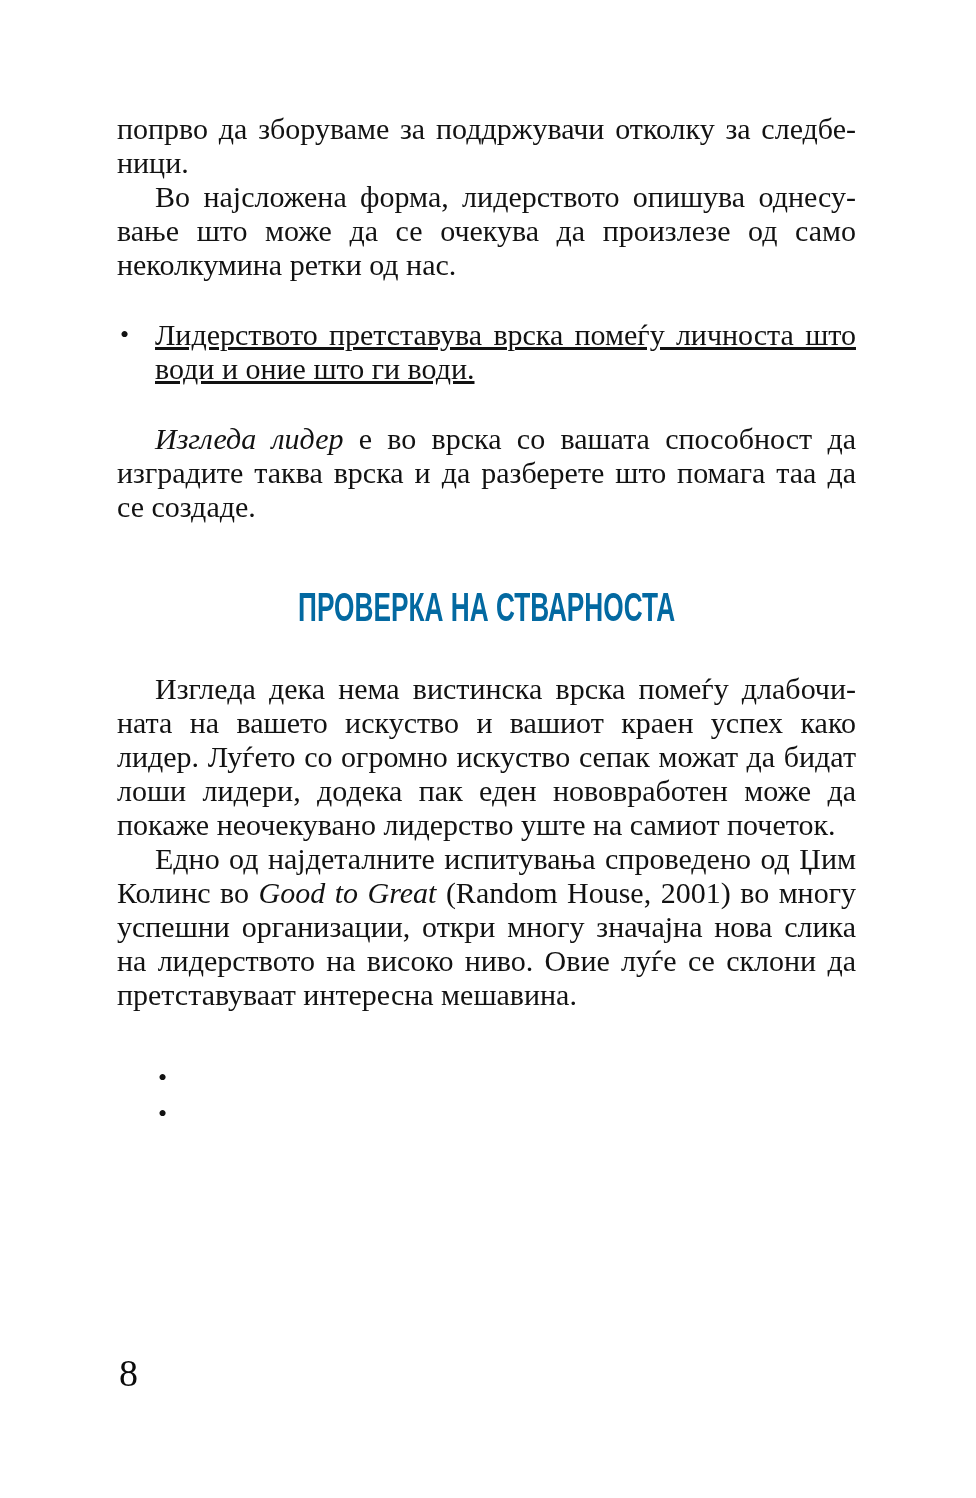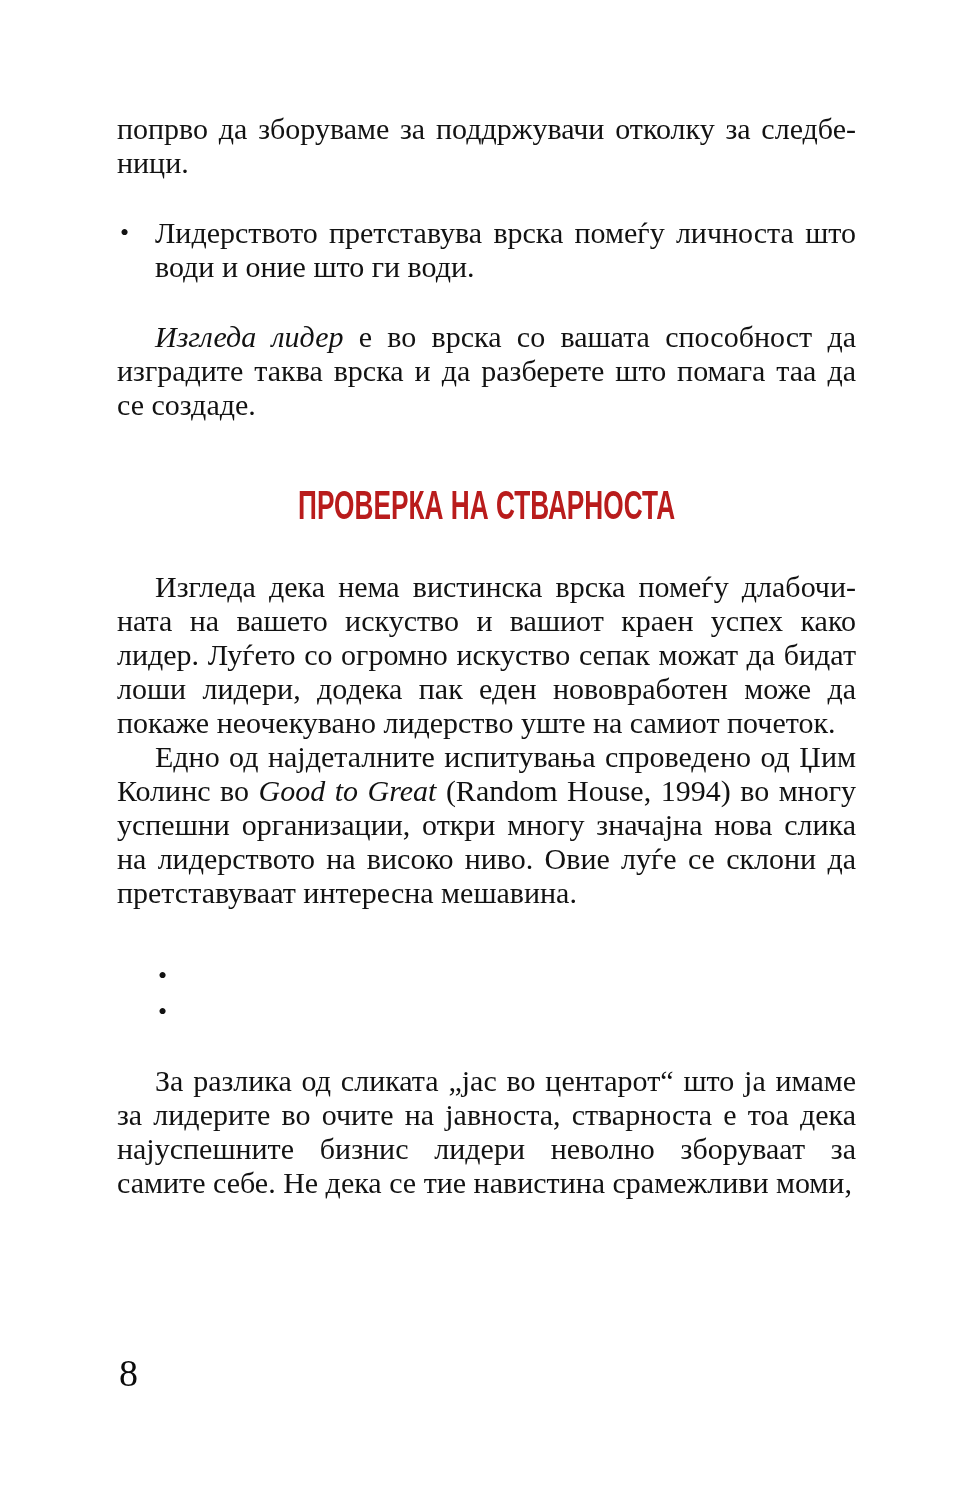--- a/index.html
+++ b/index.html
@@ -94,6 +94,7 @@
 
     <p class="noindent">попрво да зборуваме за поддржувачи отколку за следбе-ници.</p>
 
+    <p>Во најсложена форма, лидерството опишува однесу-вање што може да се очекува да произлезе од само неколкумина ретки од нас.</p>
 
     <div class="bullet-row">
       <span class="marker">•</span>

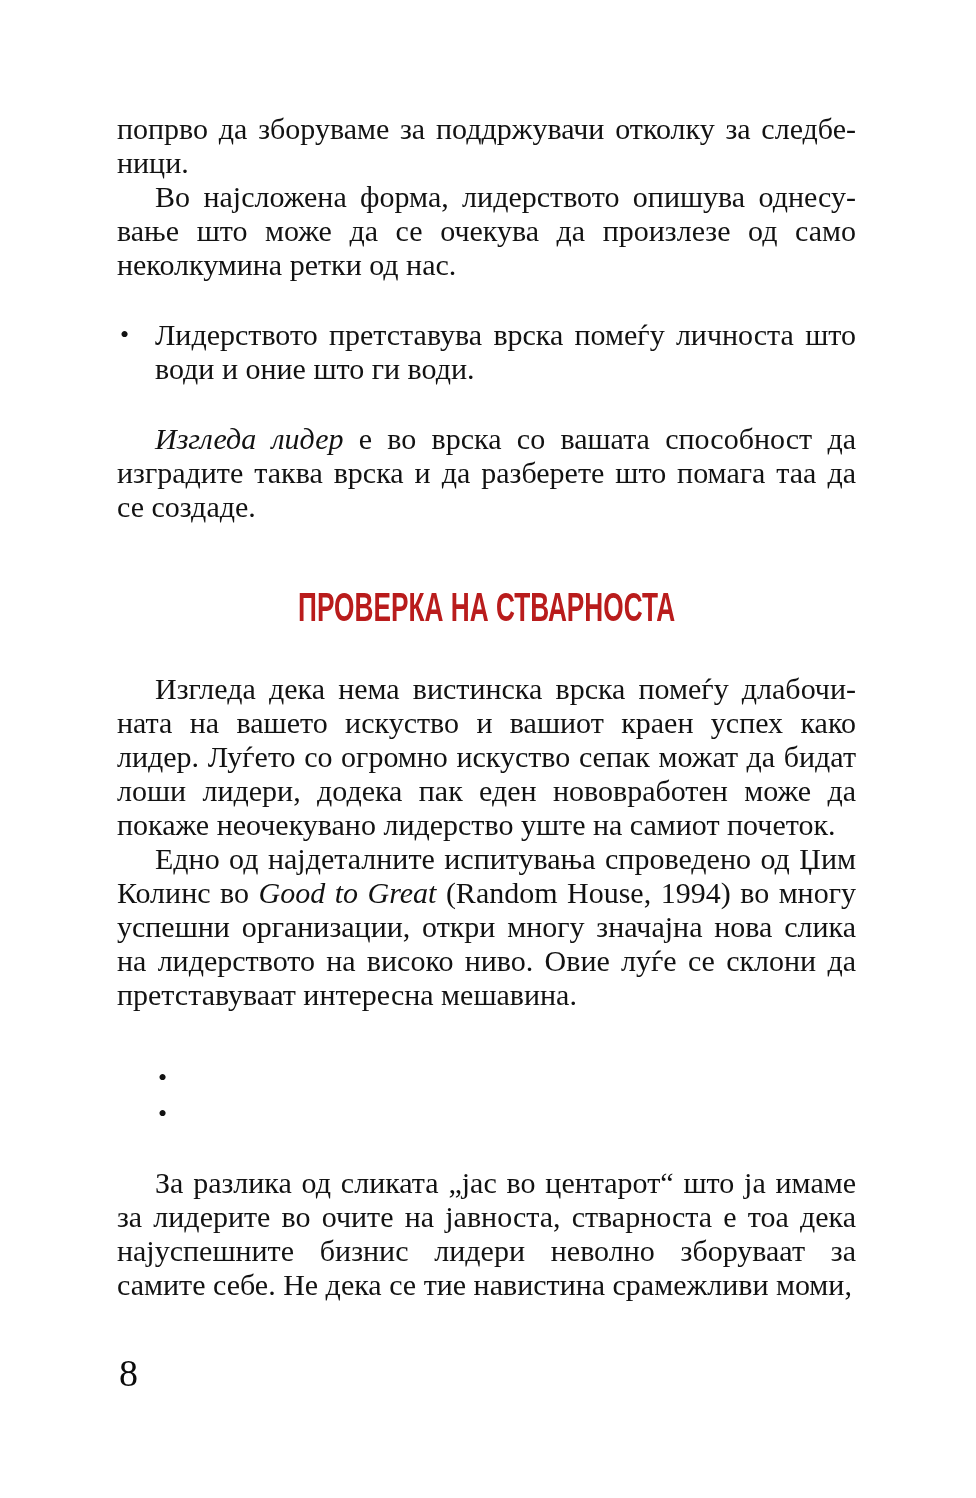--- a/index.html
+++ b/index.html
@@ -45,6 +45,7 @@
   .bullet-row .btext {
     flex: 1;
     text-align: justify;
+    text-decoration: underline;
   }
 
   .heading {

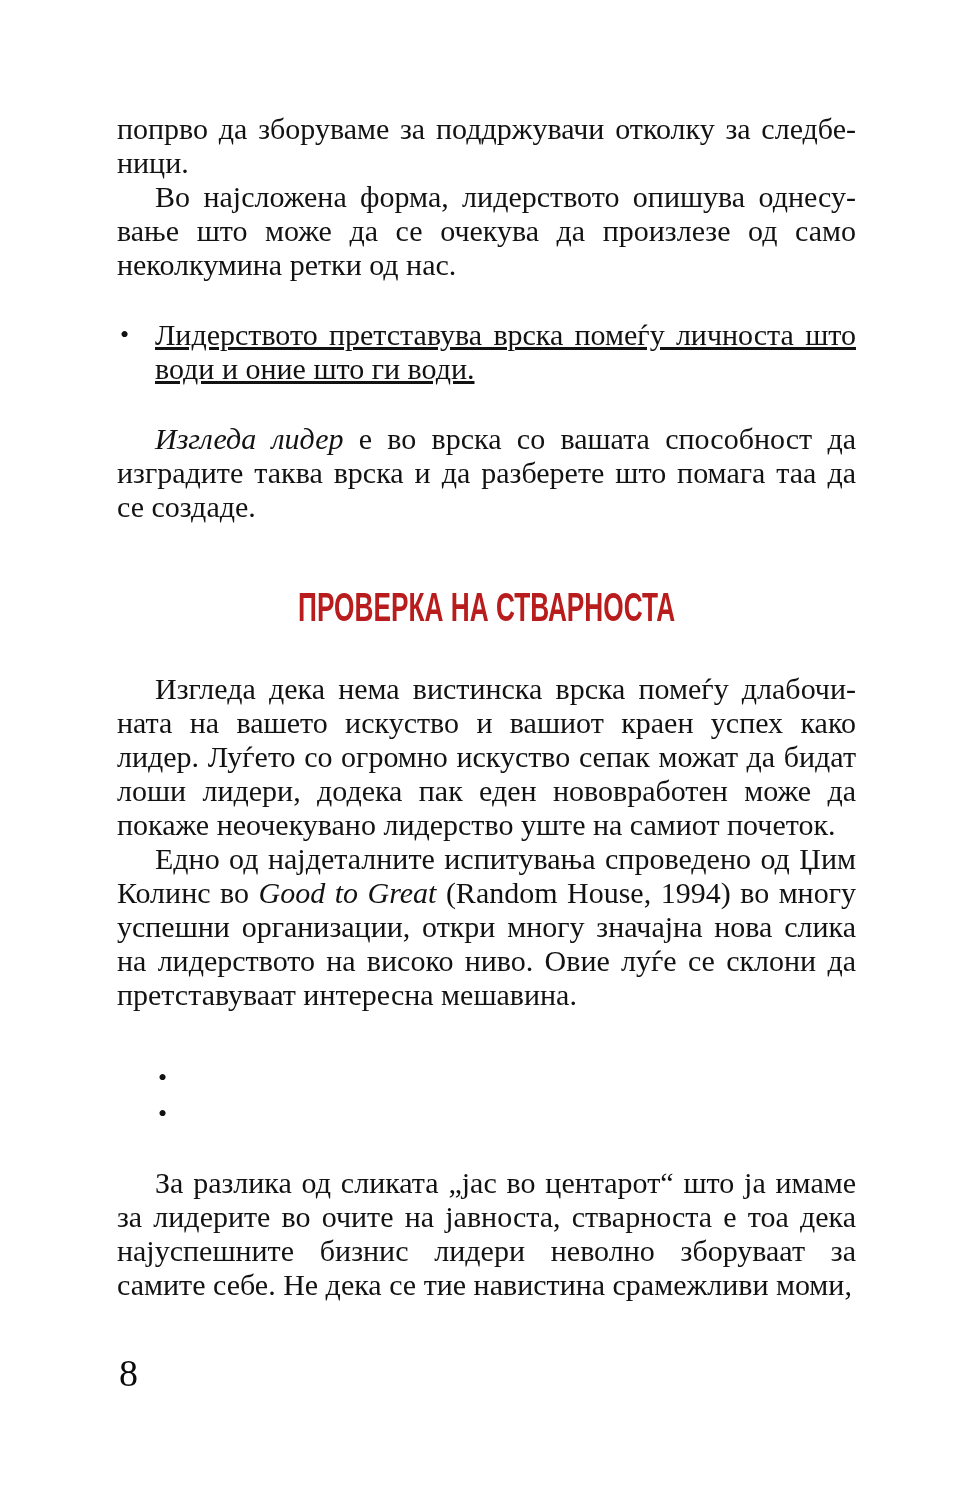--- a/index.html
+++ b/index.html
@@ -55,7 +55,7 @@
     font-family: "Liberation Sans", sans-serif;
     font-weight: bold;
     font-size: 41px;
-    color: #b91c1c;
+    color: #0369a1;
   }
   .heading .hinner {
     display: inline-block;

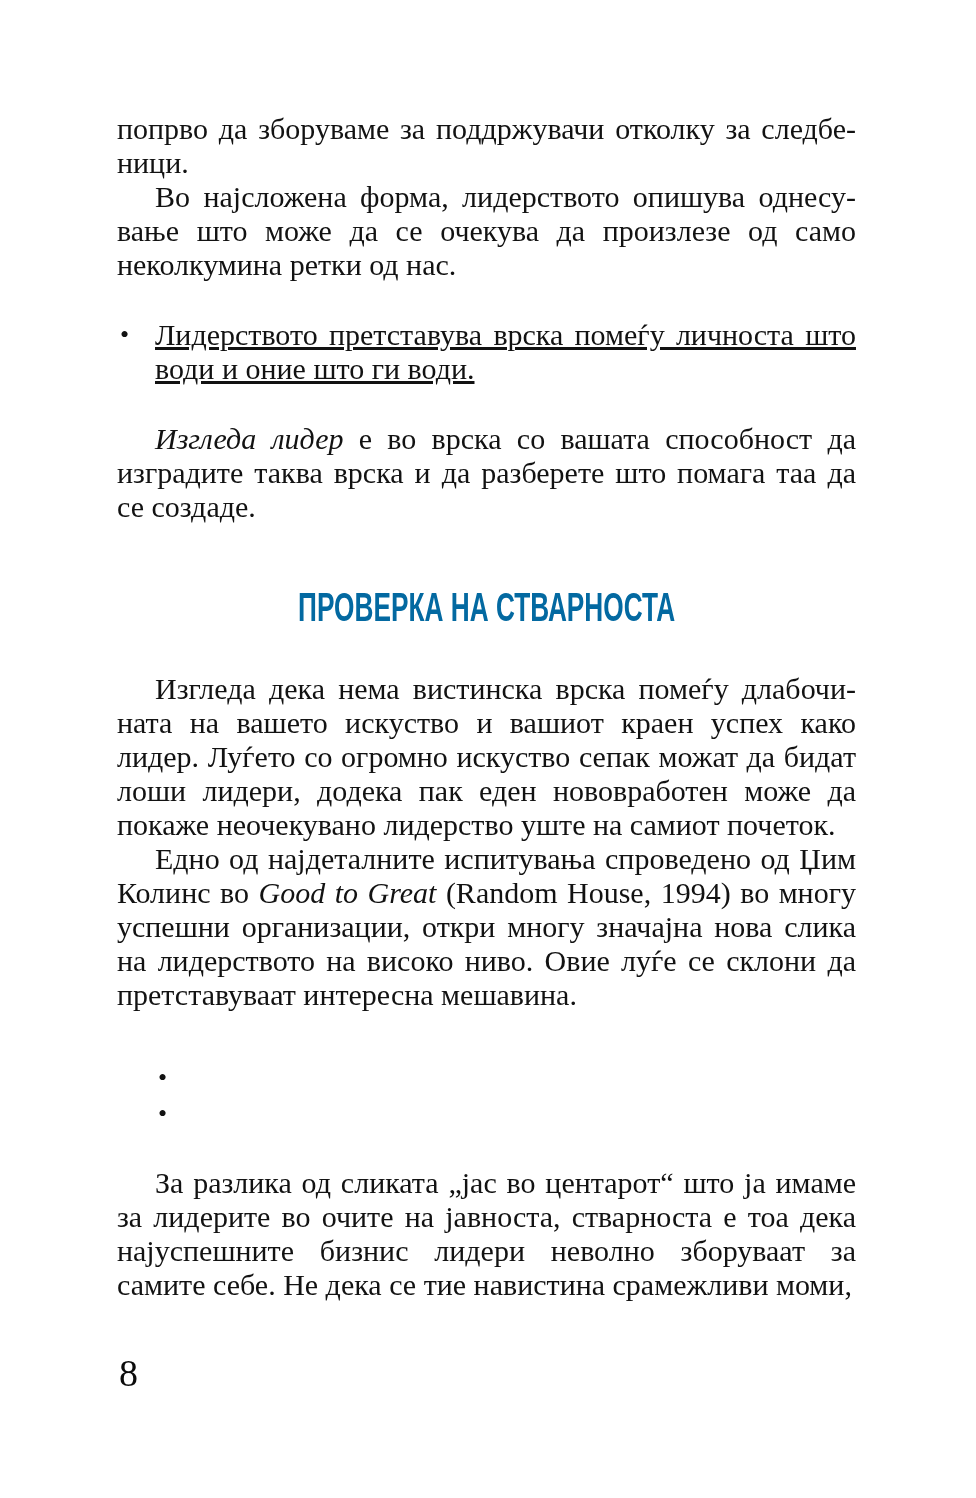--- a/index.html
+++ b/index.html
@@ -110,7 +110,7 @@
 
     <p>Изгледа дека нема вистинска врска помеѓу длабочи-ната на вашето искуство и вашиот краен успех како лидер. Луѓето со огромно искуство сепак можат да бидат лоши лидери, додека пак еден нововработен може да покаже неочекувано лидерство уште на самиот почеток.</p>
 
-    <p><span>Едно од најдеталните испитувања спроведено од Џим Колинс во </span><em>Good to Great</em><span> (Random House, 1994) во многу успешни организации, откри многу значајна нова слика на лидерството на високо ниво. Овие луѓе се склони да претставуваат интересна мешавина.</span></p>
+    <p><span>Едно од најдеталните испитувања спроведено од Џим Колинс во </span><em>Good to Great</em><span> (Random House, 2001) во многу успешни организации, откри многу значајна нова слика на лидерството на високо ниво. Овие луѓе се склони да претставуваат интересна мешавина.</span></p>
 
     <div class="list2">
       <div class="bullet-row2">

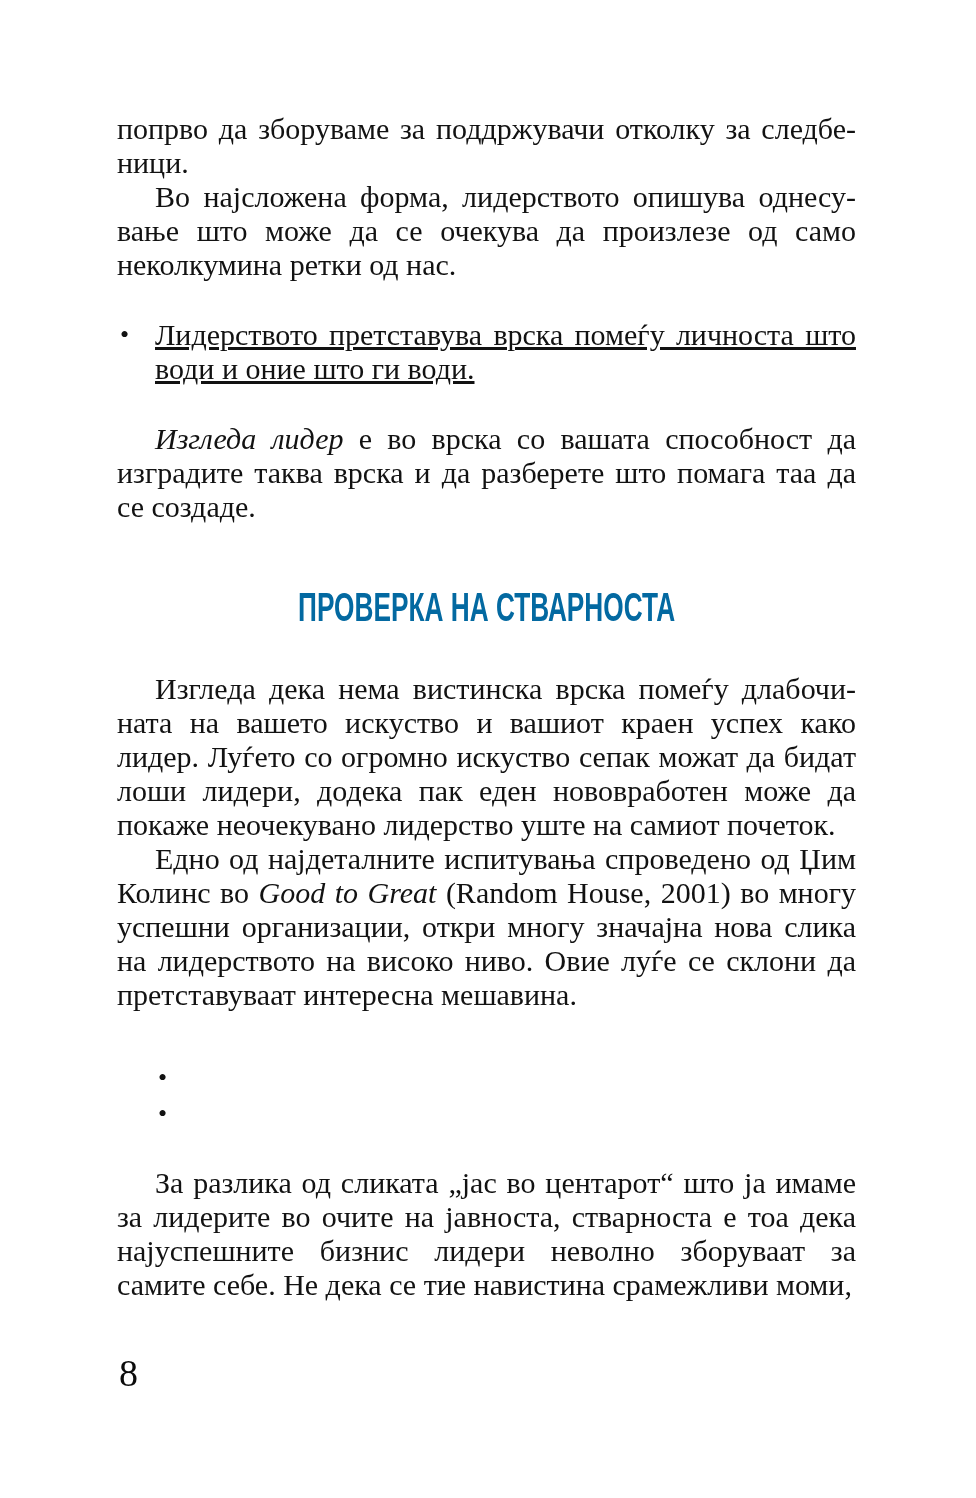--- a/index.html
+++ b/index.html
@@ -121,7 +121,6 @@
       </div>
     </div>
 
-    <p class="gap-top-sm">За разлика од сликата „јас во центарот“ што ја имаме за лидерите во очите на јавноста, стварноста е тоа дека најуспешните бизнис лидери неволно зборуваат за самите себе. Не дека се тие навистина срамежливи моми,</p>
 
   </div>
 

